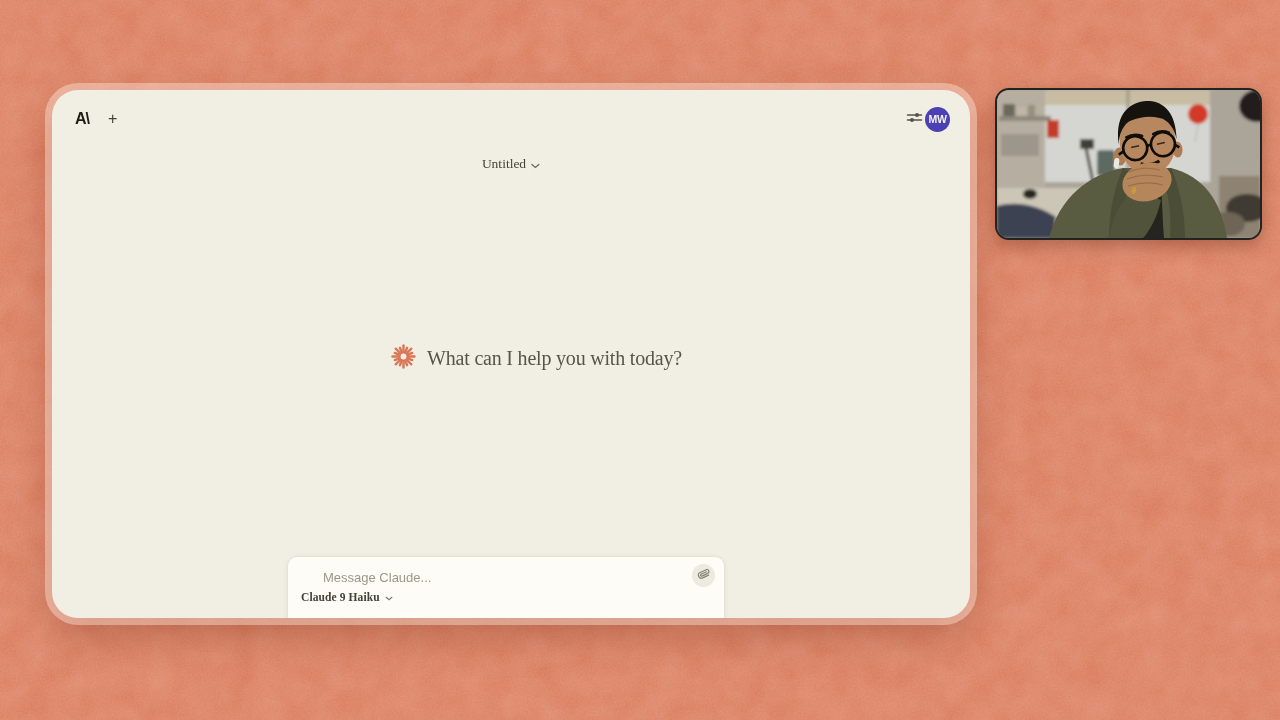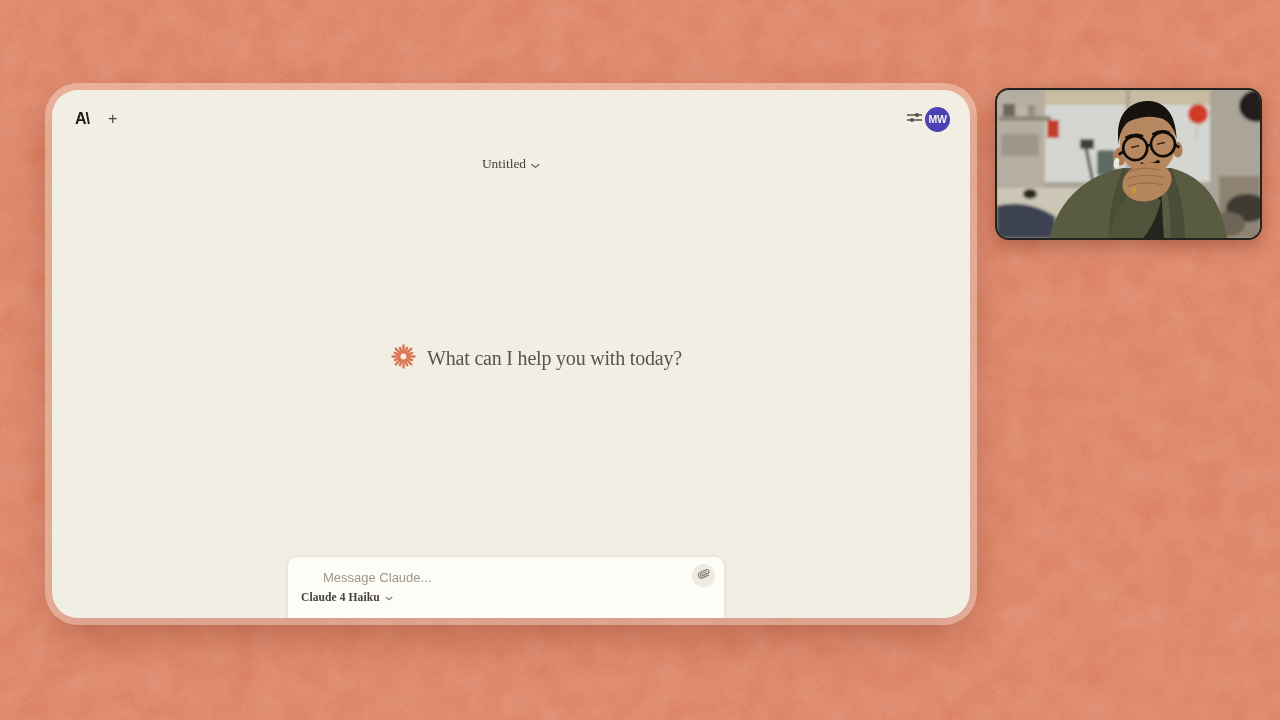--- a/index.html
+++ b/index.html
@@ -144,7 +144,7 @@
         </span>
       </button>
       <button class="model-select">
-        <span class="model-label">Claude 4 Haiku</span>
+        <span class="model-label">Claude 9 Haiku</span>
         <span>
           <svg width="8" height="5" viewBox="0 0 9 6">
               <polyline points="1,1.5 4.5,4.5 8,1.5" fill="none" stroke="#7c7a6e" stroke-width="1.3" stroke-linecap="round"></polyline>

